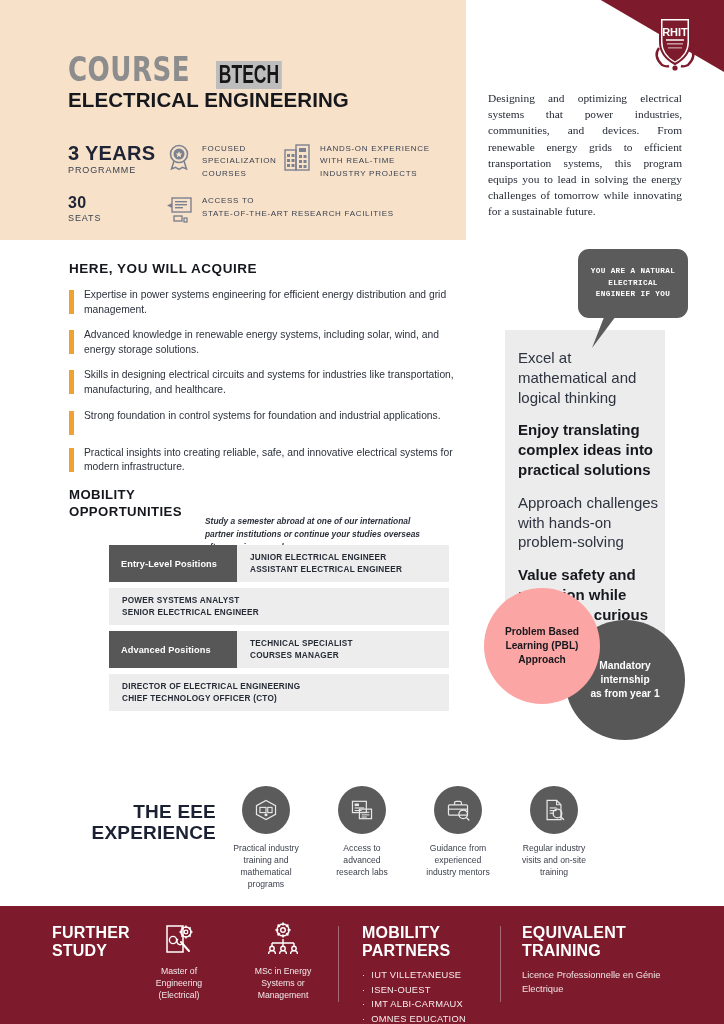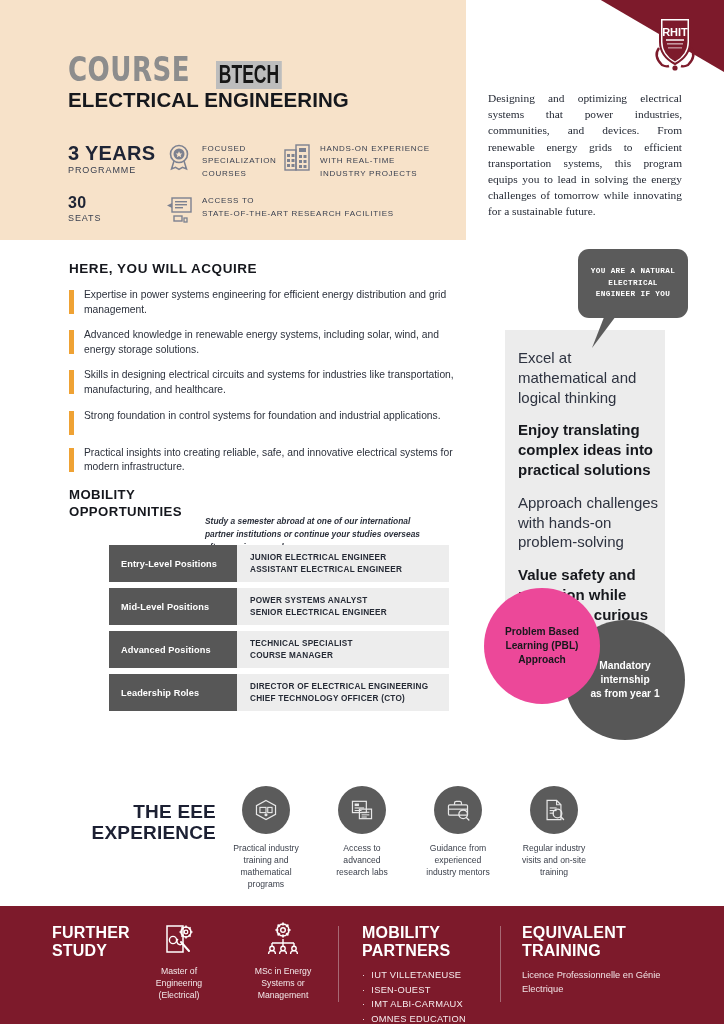--- a/index.html
+++ b/index.html
@@ -294,7 +294,6 @@
       </div>
     </div>
     <div class="mob-row">
-      <div class="mob-key">Mid-Level Positions</div>
       <div class="mob-val">
         <span>POWER SYSTEMS ANALYST</span>
         <span>SENIOR ELECTRICAL ENGINEER</span>

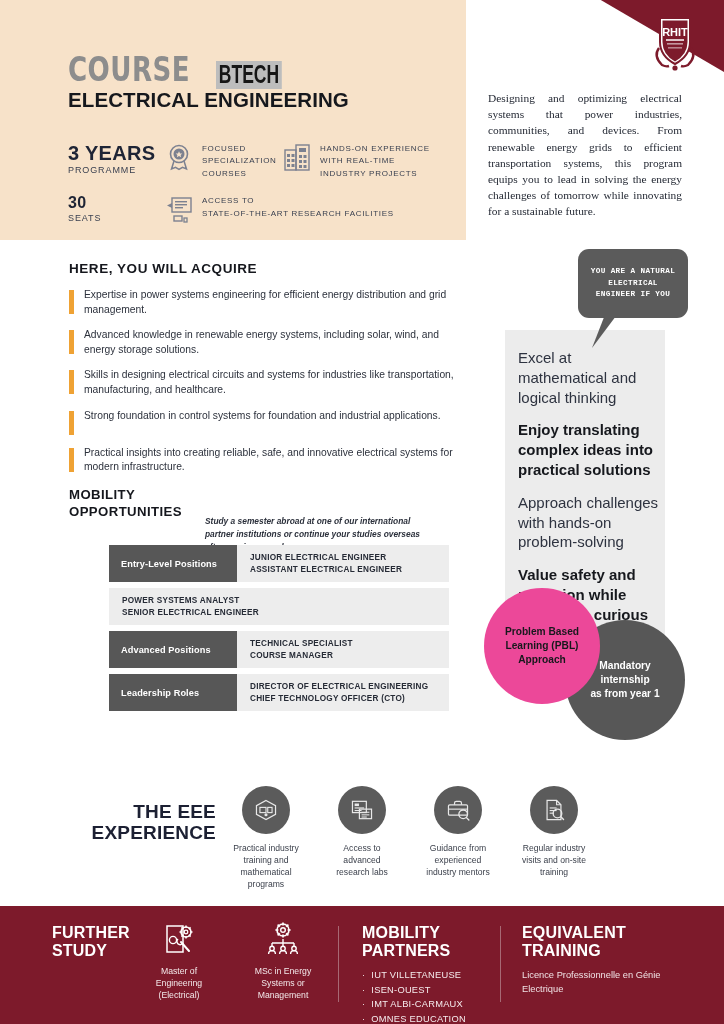--- a/index.html
+++ b/index.html
@@ -118,7 +118,7 @@
 
   .circle-pbl {
     position:absolute; left:484px; top:588px; width:116px; height:116px;
-    border-radius:50%; background:#ec4899;
+    border-radius:50%; background:#fca5a5;
     display:flex; align-items:center; justify-content:center; text-align:center;
     font-size:10.2px; font-weight:bold; line-height:1.35; color:#17181c; z-index:3;
   }

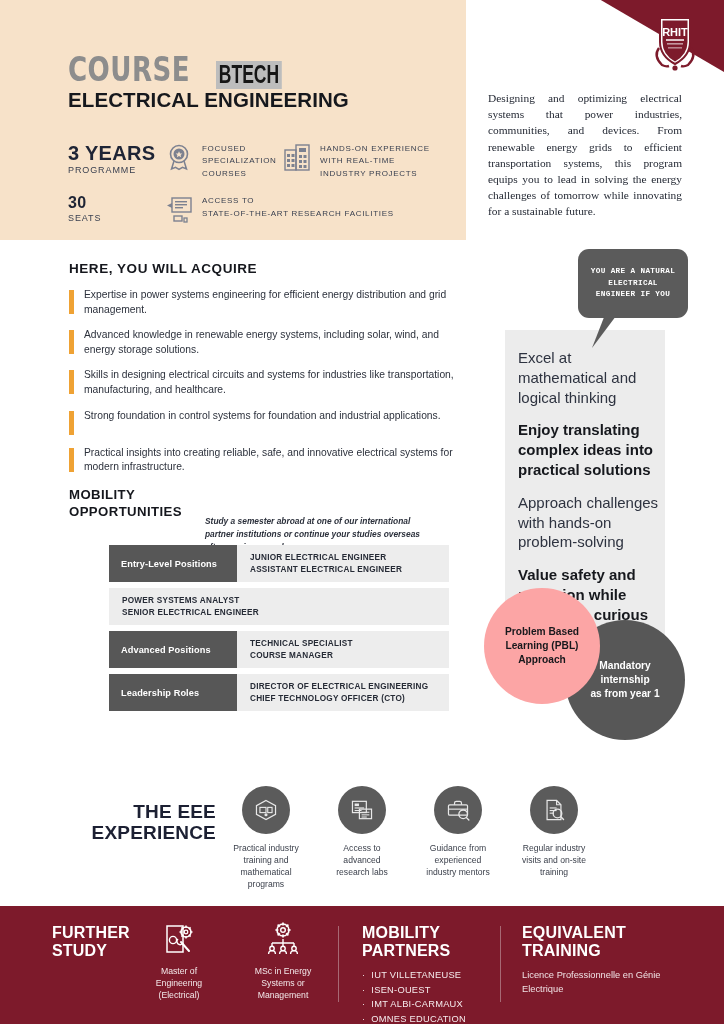--- a/index.html
+++ b/index.html
@@ -303,7 +303,7 @@
       <div class="mob-key">Advanced Positions</div>
       <div class="mob-val">
         <span>TECHNICAL SPECIALIST</span>
-        <span>COURSE MANAGER</span>
+        <span>COURSES MANAGER</span>
       </div>
     </div>
     <div class="mob-row">

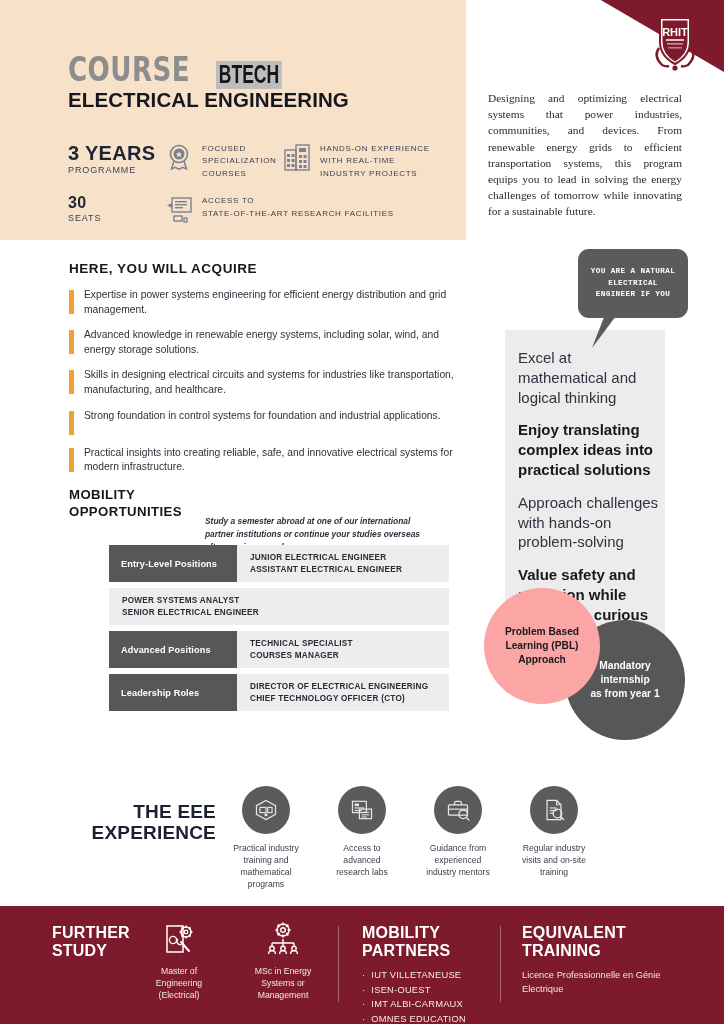--- a/index.html
+++ b/index.html
@@ -307,7 +307,6 @@
       </div>
     </div>
     <div class="mob-row">
-      <div class="mob-key">Leadership Roles</div>
       <div class="mob-val">
         <span>DIRECTOR OF ELECTRICAL ENGINEERING</span>
         <span>CHIEF TECHNOLOGY OFFICER (CTO)</span>

